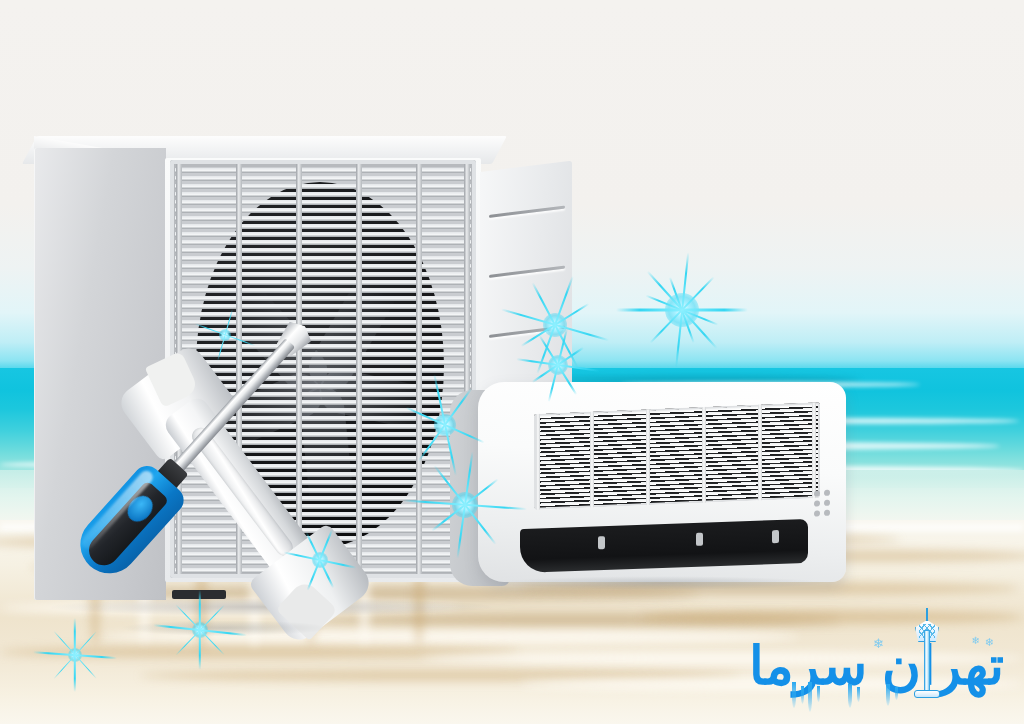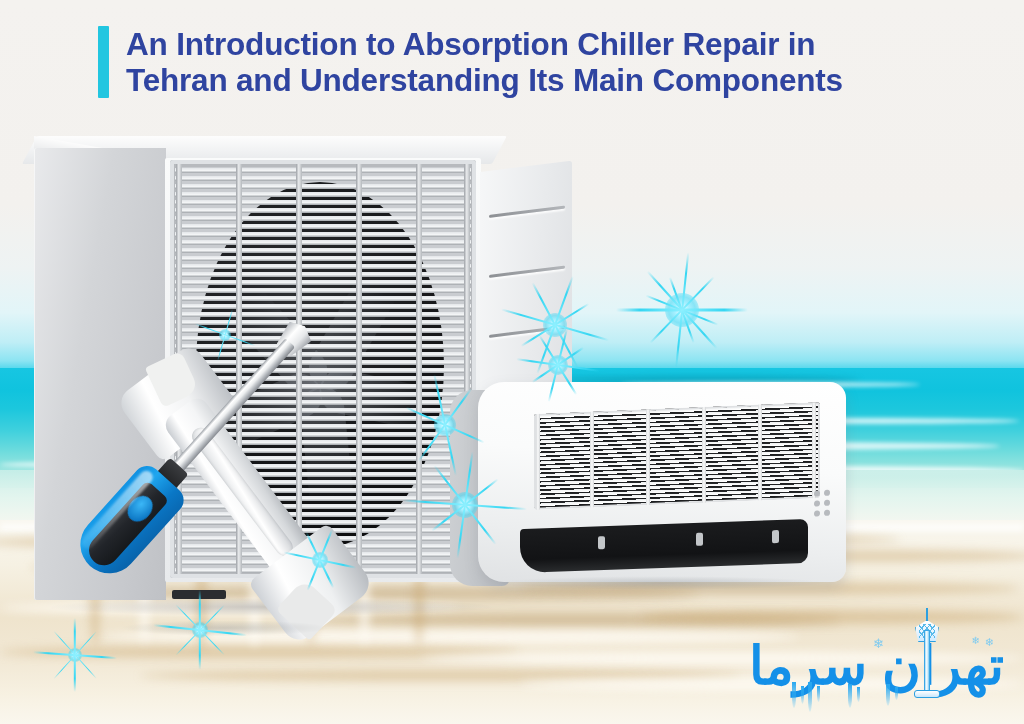--- a/index.html
+++ b/index.html
@@ -383,11 +383,6 @@
     <div class="sand-streak" style="left:414px;top:36px;width:10px;height:90px;"></div>
   </div>
 
-  <div class="title-wrap">
-    <div class="accent-bar"></div>
-    <div class="title-text">An Introduction to Absorption Chiller Repair in
-Tehran and Understanding Its Main Components</div>
-  </div>
 
   <div class="outdoor">
     <div class="od-top"></div>

